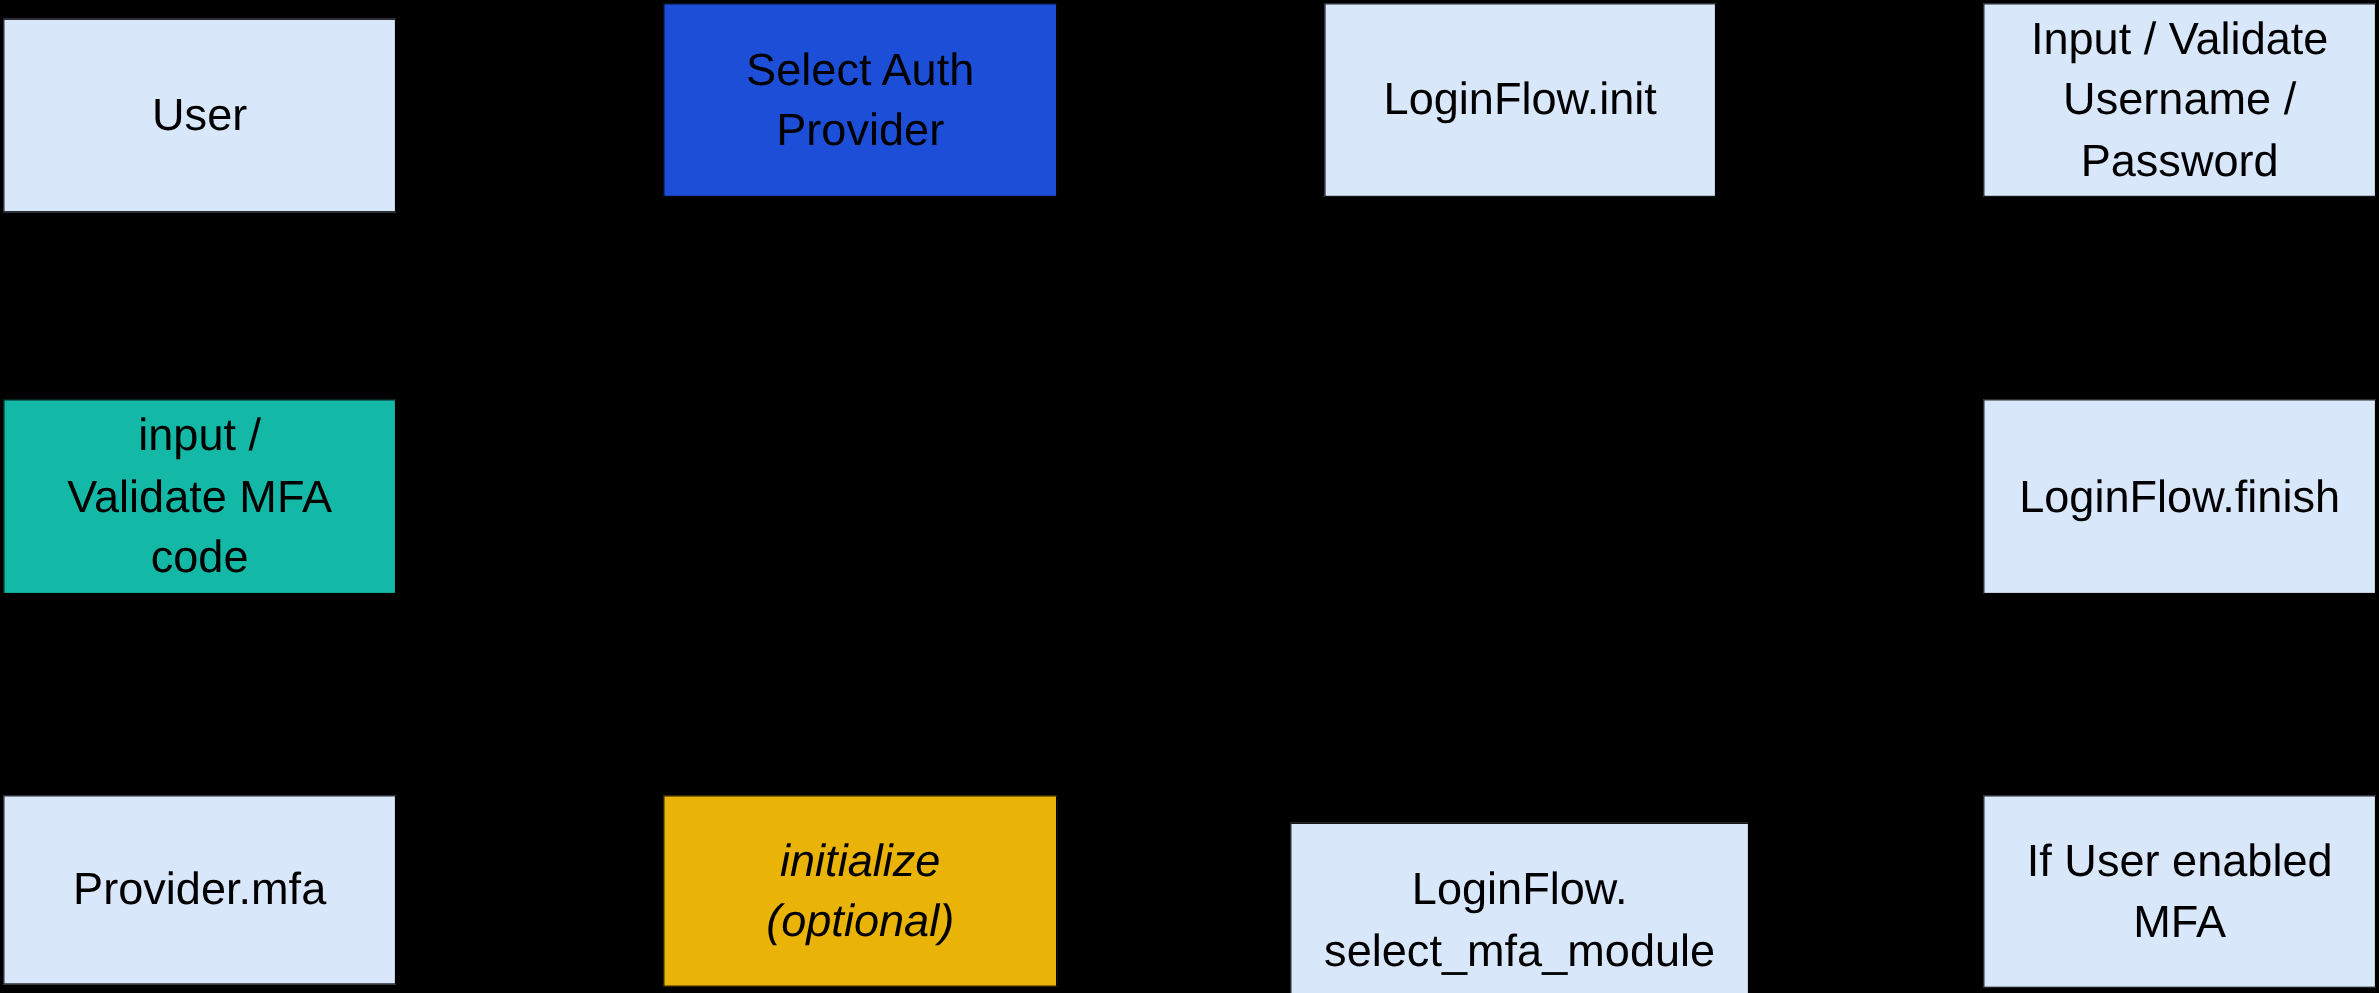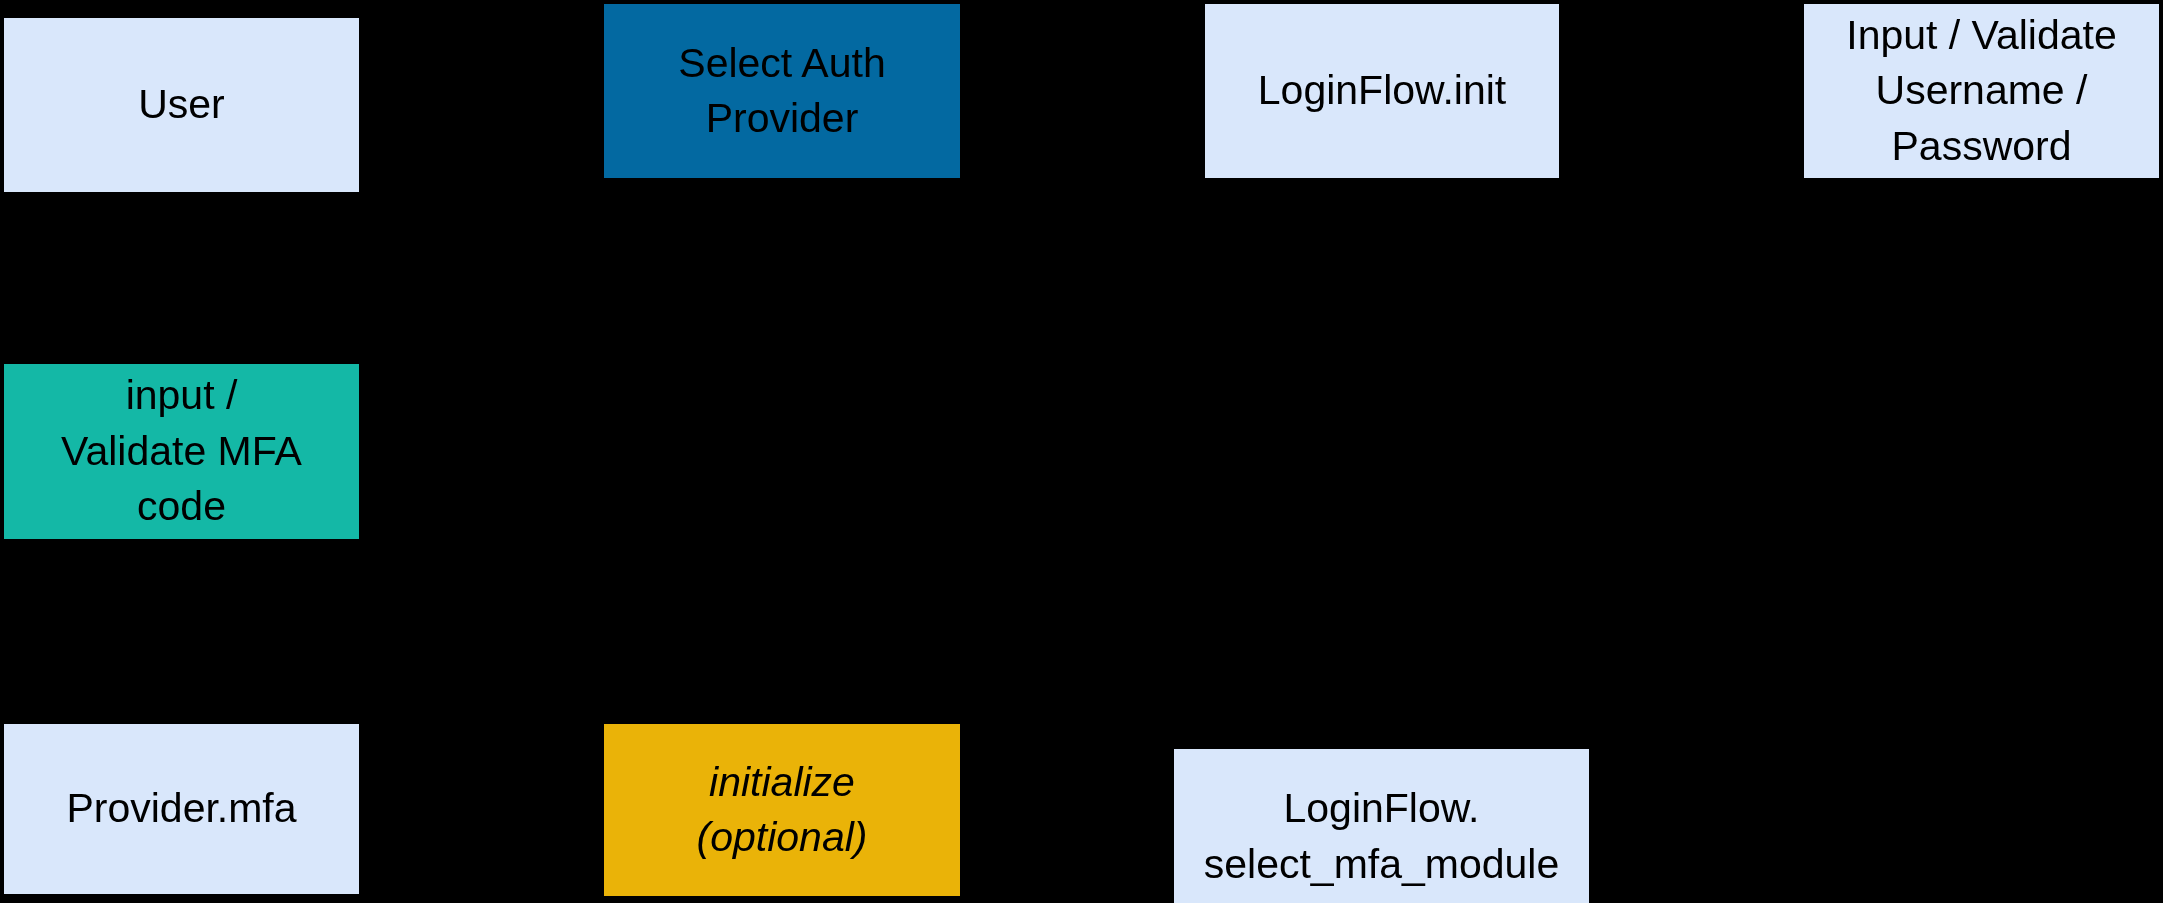--- a/index.html
+++ b/index.html
@@ -49,7 +49,7 @@
 
 <div class="canvas" style="background: rgb(0, 0, 0);">
   <div class="node n0" style="background: rgb(217, 231, 251); color: rgb(0, 0, 0); border-color: rgb(0, 0, 0);">User</div>
-  <div class="node n1" style="background: #0369a1; color: rgb(0, 0, 0); border-color: rgb(0, 0, 0);">Select Auth
+  <div class="node n1" style="background: #1d4ed8; color: rgb(0, 0, 0); border-color: rgb(0, 0, 0);">Select Auth
 Provider</div>
   <div class="node n2" style="background: rgb(217, 231, 251); color: rgb(0, 0, 0); border-color: rgb(0, 0, 0); text-align: center;">LoginFlow.init</div>
   <div class="node n3" style="background: rgb(217, 231, 251); color: rgb(0, 0, 0); border-color: rgb(0, 0, 0);">Input / Validate

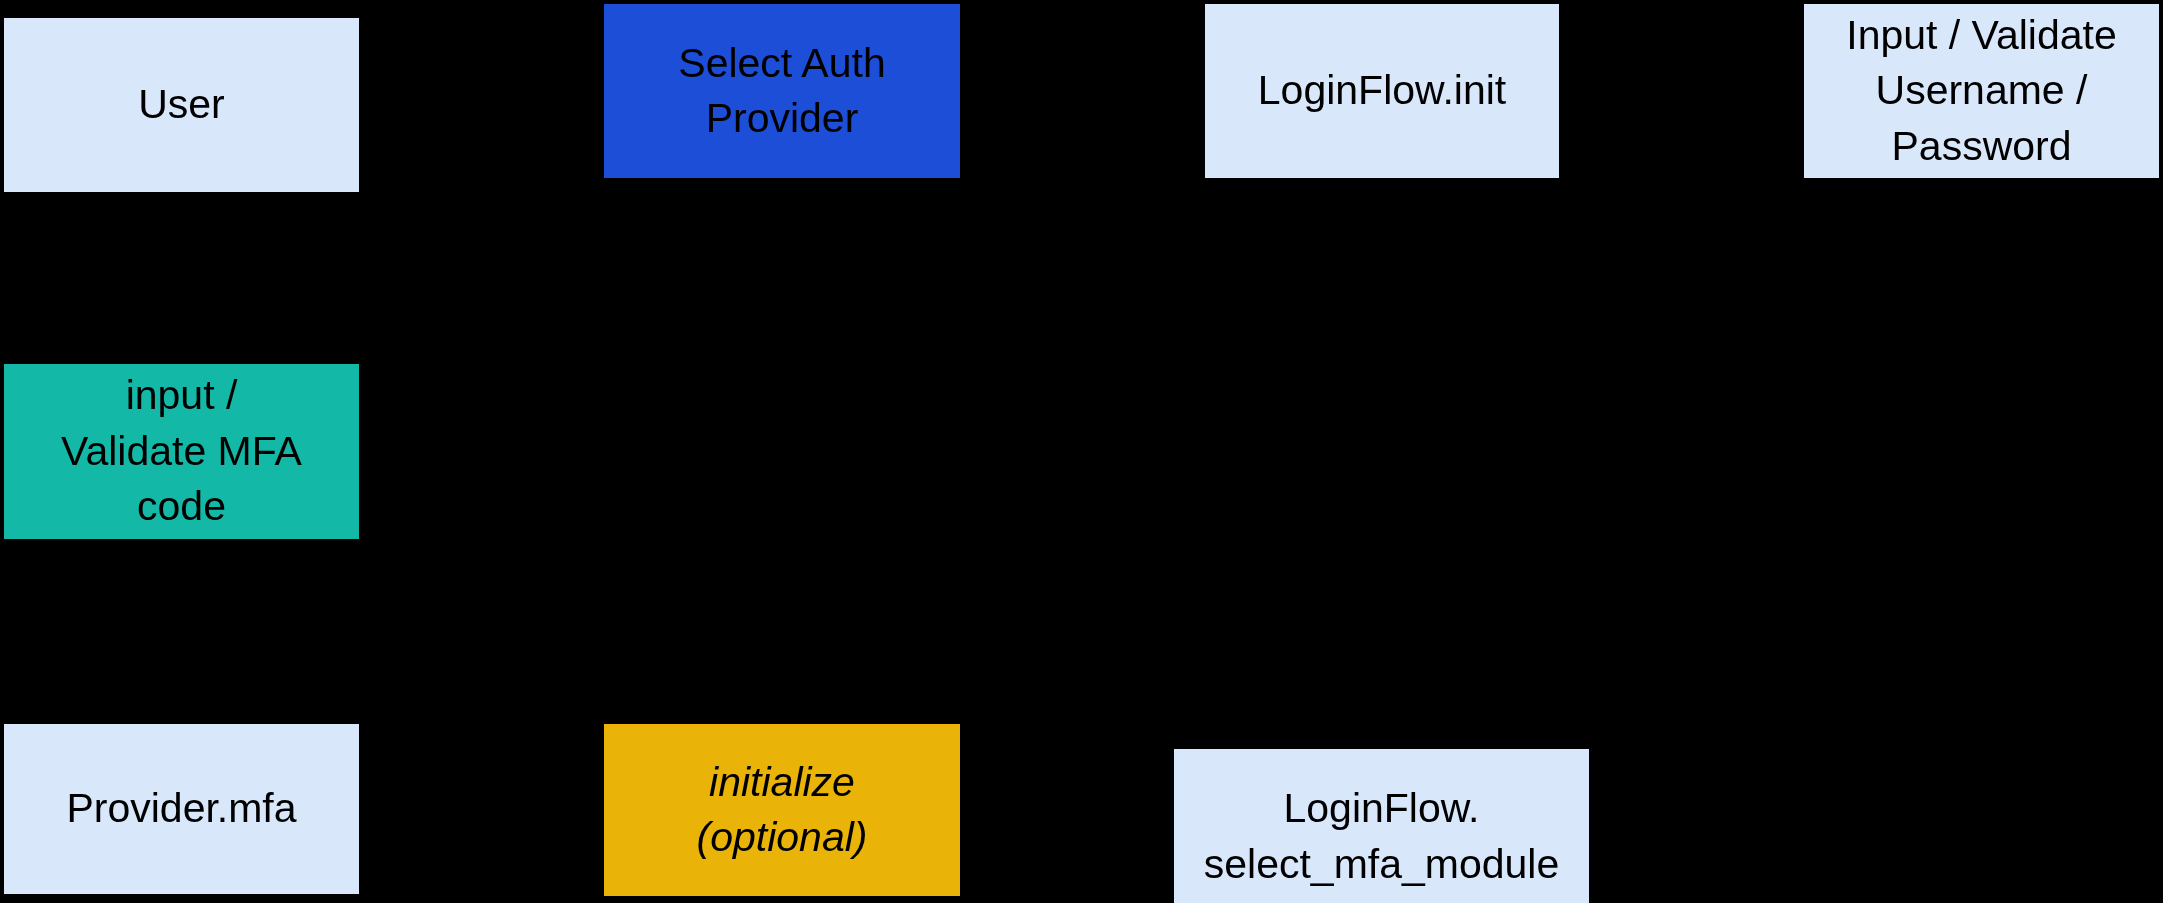--- a/index.html
+++ b/index.html
@@ -58,6 +58,7 @@
   <div class="node n4" style="background: #14b8a6; color: rgb(0, 0, 0); border-color: rgb(0, 0, 0);">input /
 Validate MFA
 code</div>
+  <div class="node n5" style="background: rgb(217, 231, 251); color: rgb(0, 0, 0); border-color: rgb(0, 0, 0);">LoginFlow.finish</div>
   <div class="node n6" style="background: rgb(217, 231, 251); color: rgb(0, 0, 0); border-color: rgb(0, 0, 0);">Provider.mfa</div>
   <div class="node n7" style="background: #eab308; color: rgb(0, 0, 0); border-color: rgb(0, 0, 0); font-style: italic;">initialize
 (optional)</div>

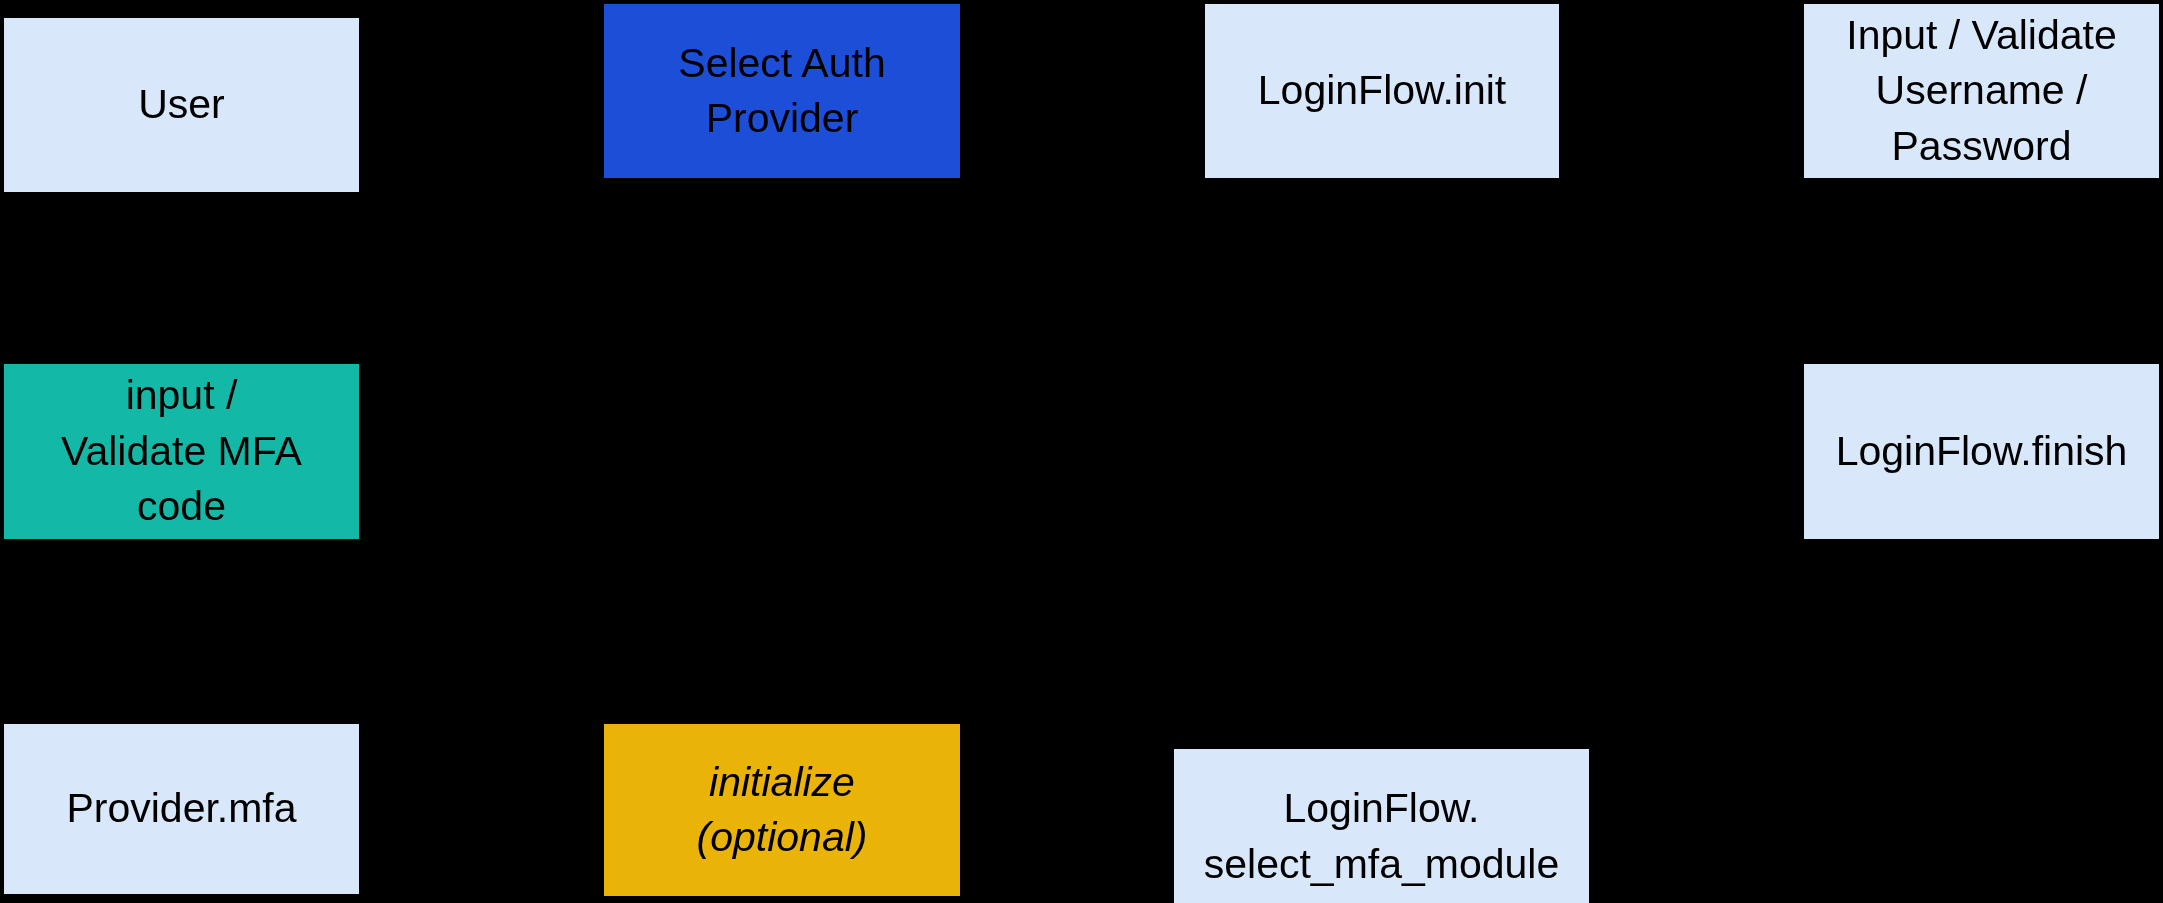--- a/index.html
+++ b/index.html
@@ -64,6 +64,8 @@
 (optional)</div>
   <div class="node n8" style="background: rgb(217, 231, 251); color: rgb(0, 0, 0); border-color: rgb(0, 0, 0);">LoginFlow.
 select_mfa_module</div>
+  <div class="node n9" style="background: rgb(217, 231, 251); color: rgb(0, 0, 0); border-color: rgb(0, 0, 0);">If User enabled
+MFA</div>
 </div>
 
 </body></html>

